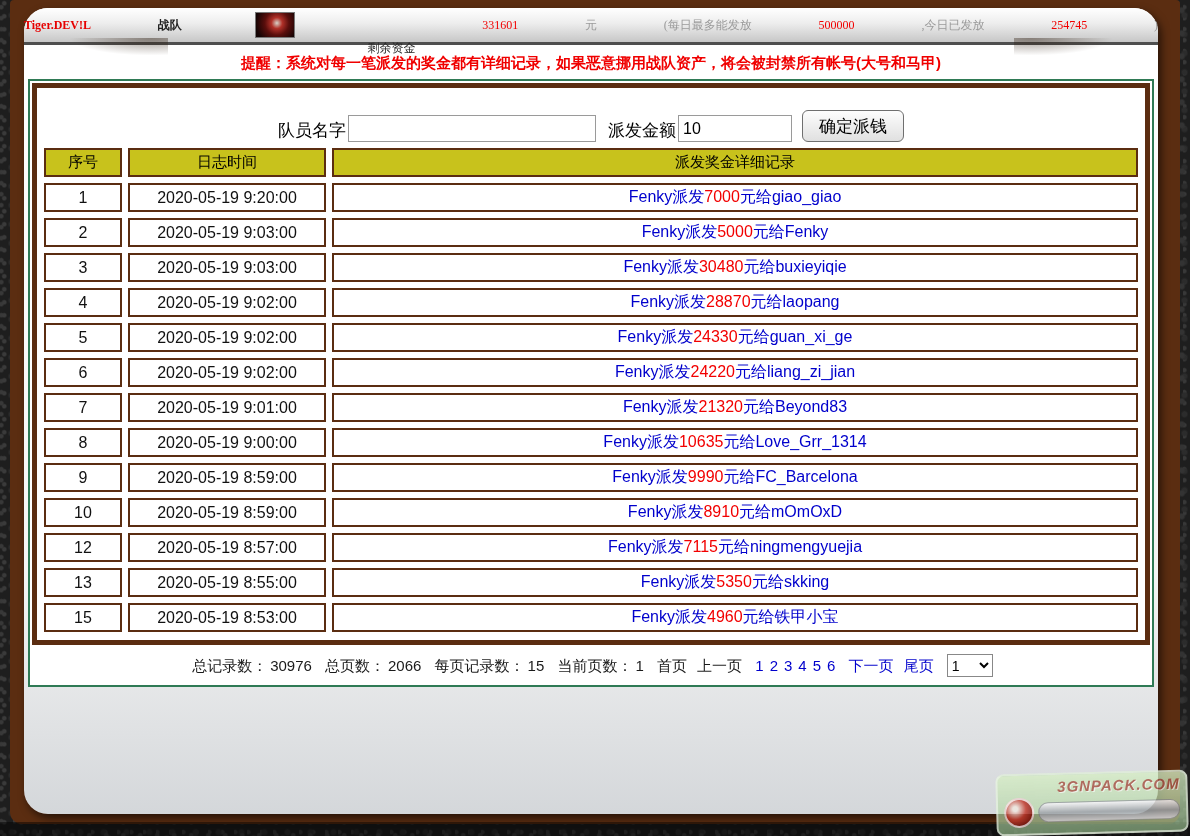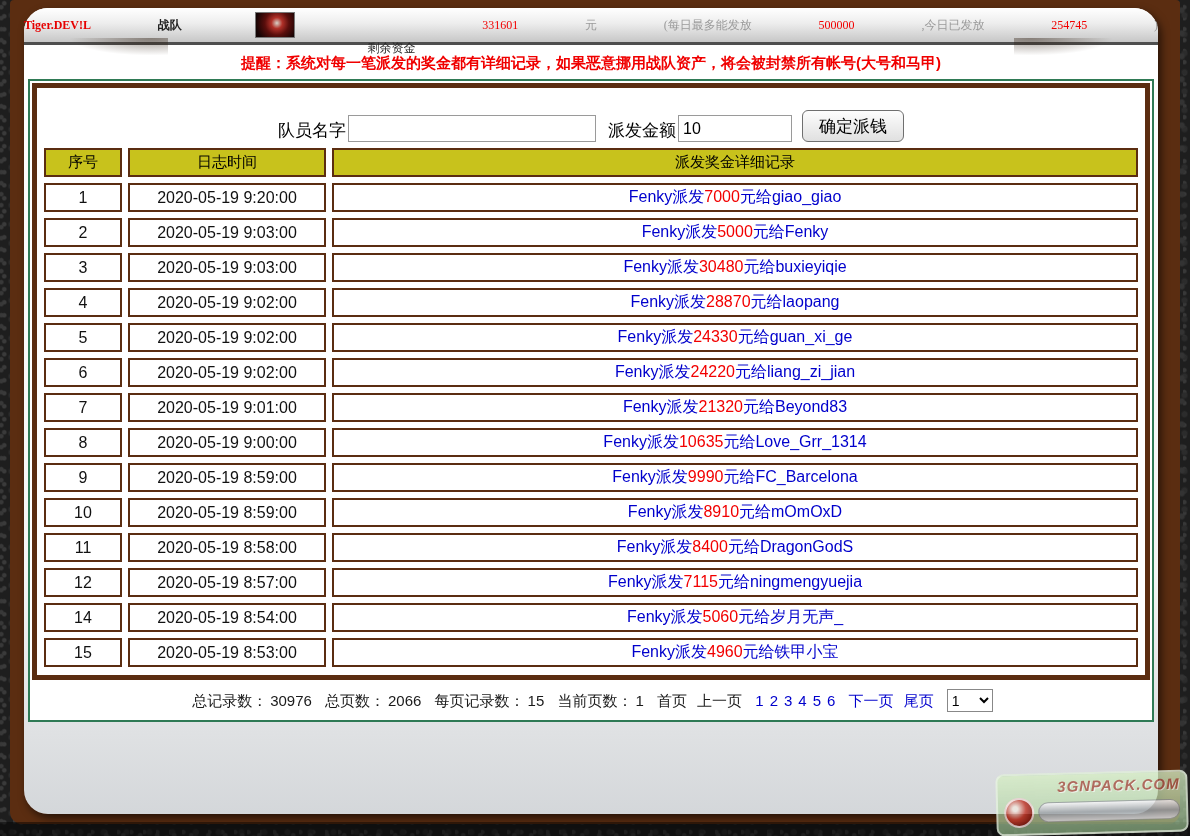--- a/index.html
+++ b/index.html
@@ -258,13 +258,6 @@
     </td>
   </tr>
 
-  <tr>
-    <td>11</td>
-    <td>2020-05-19 8:58:00</td>
-    <td>
-      <span class="detail-blue">Fenky派发</span><span class="detail-red">8400</span><span class="detail-blue">元给DragonGodS</span>
-    </td>
-  </tr>
 
   <tr>
     <td>12</td>

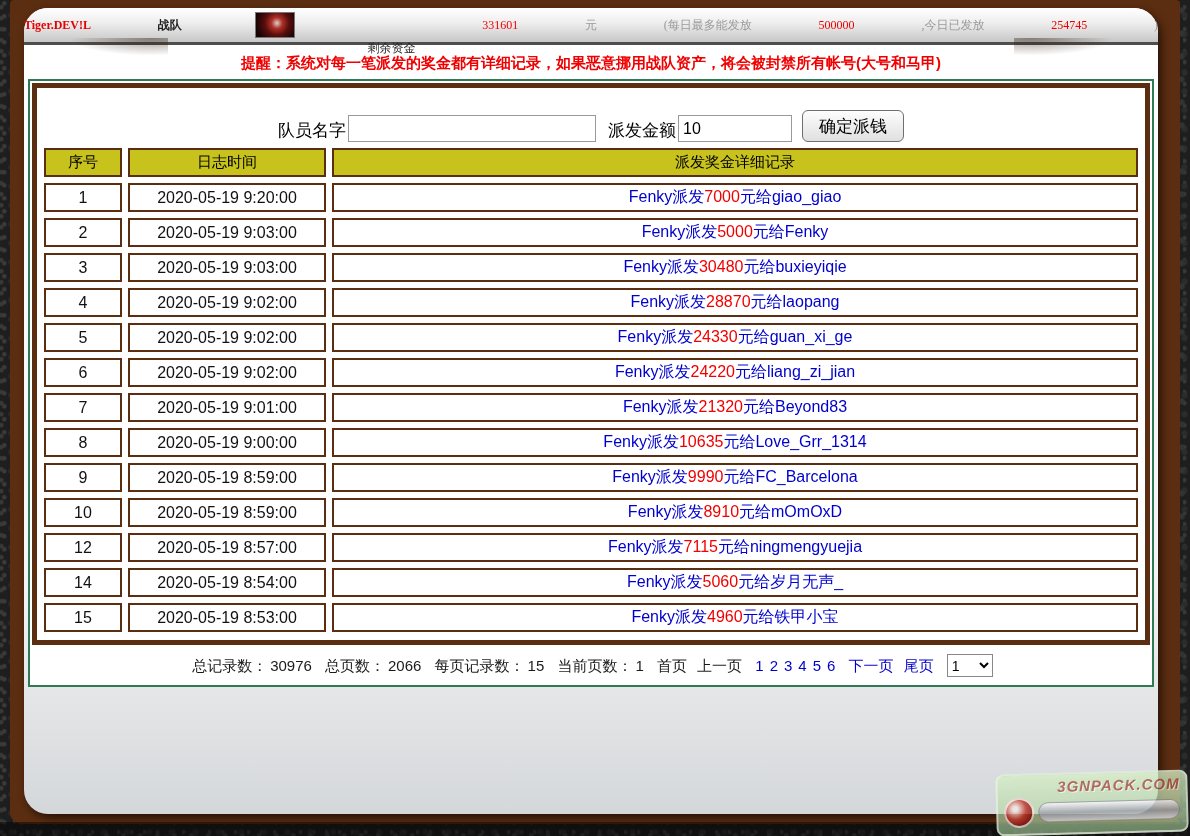--- a/index.html
+++ b/index.html
@@ -267,6 +267,13 @@
     </td>
   </tr>
 
+  <tr>
+    <td>13</td>
+    <td>2020-05-19 8:55:00</td>
+    <td>
+      <span class="detail-blue">Fenky派发</span><span class="detail-red">5350</span><span class="detail-blue">元给skking</span>
+    </td>
+  </tr>
 
   <tr>
     <td>14</td>

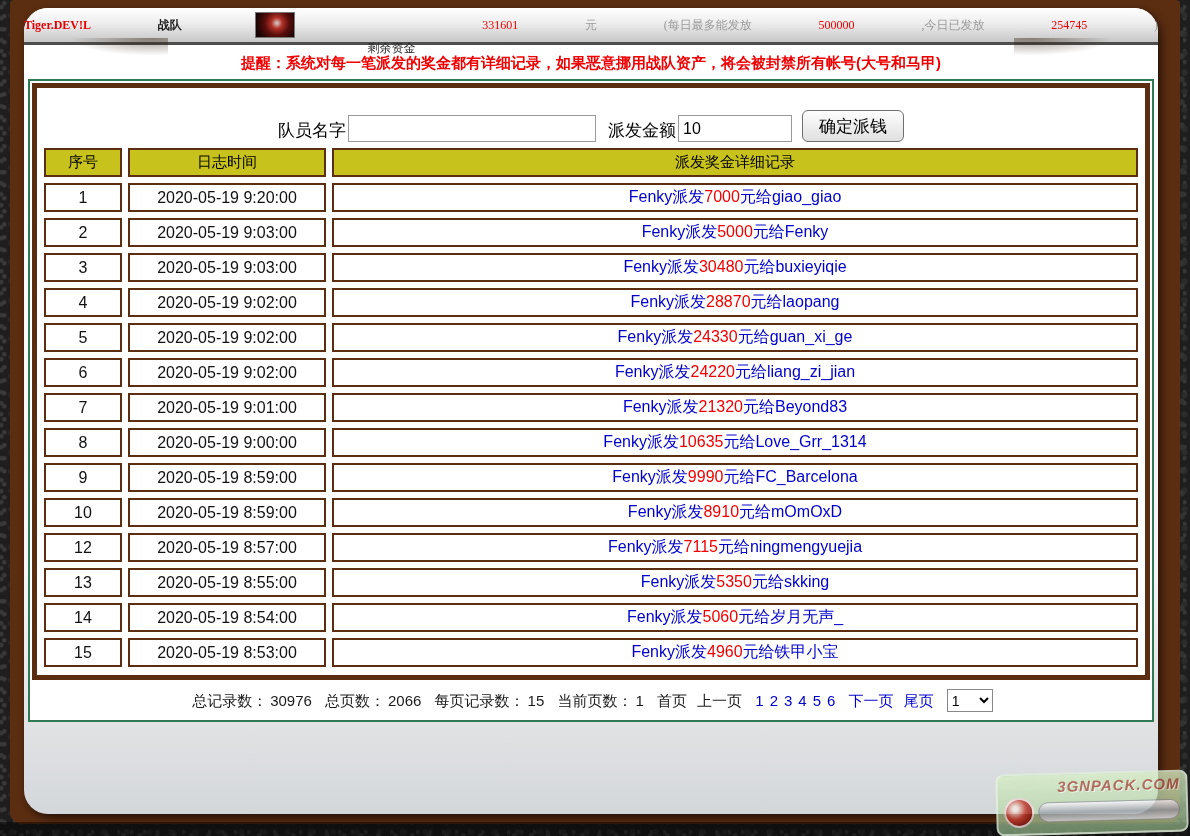--- a/index.html
+++ b/index.html
@@ -275,13 +275,6 @@
     </td>
   </tr>
 
-  <tr>
-    <td>14</td>
-    <td>2020-05-19 8:54:00</td>
-    <td>
-      <span class="detail-blue">Fenky派发</span><span class="detail-red">5060</span><span class="detail-blue">元给岁月无声_</span>
-    </td>
-  </tr>
 
   <tr>
     <td>15</td>

